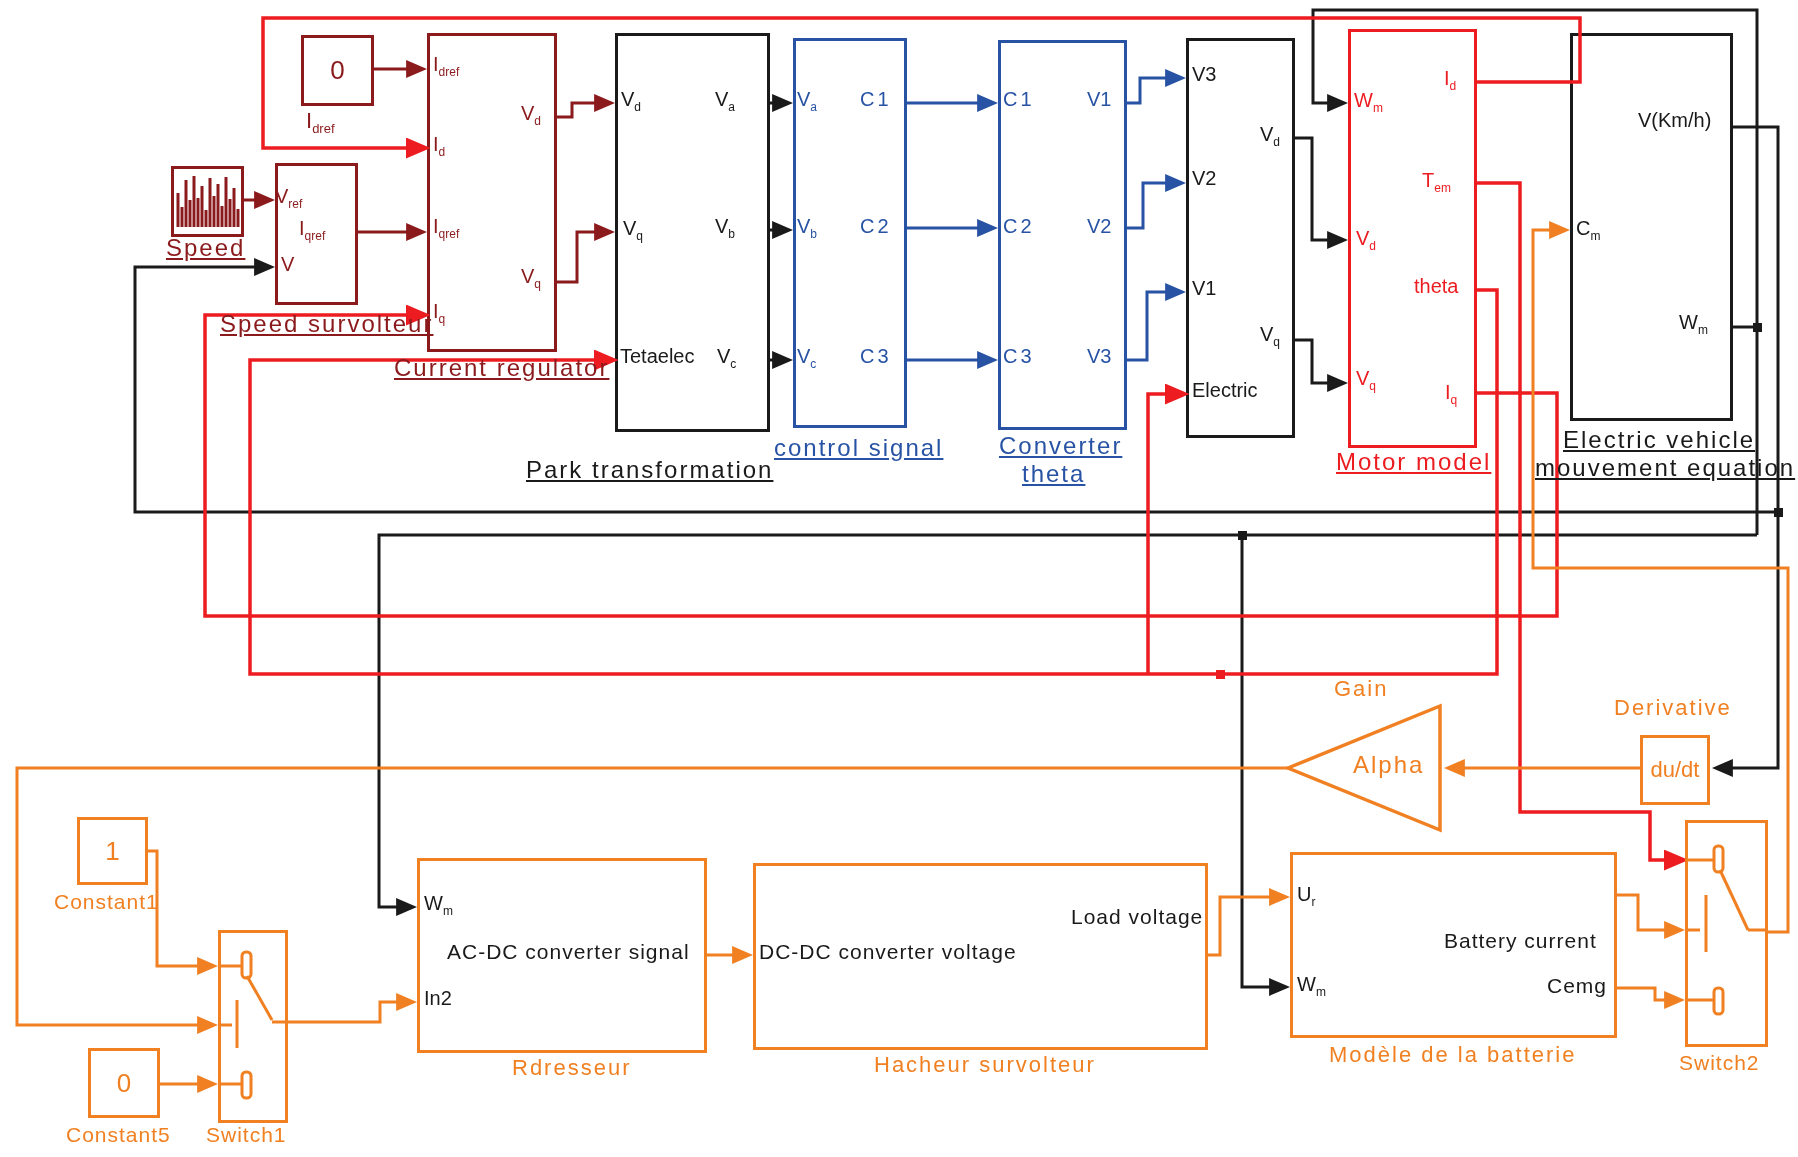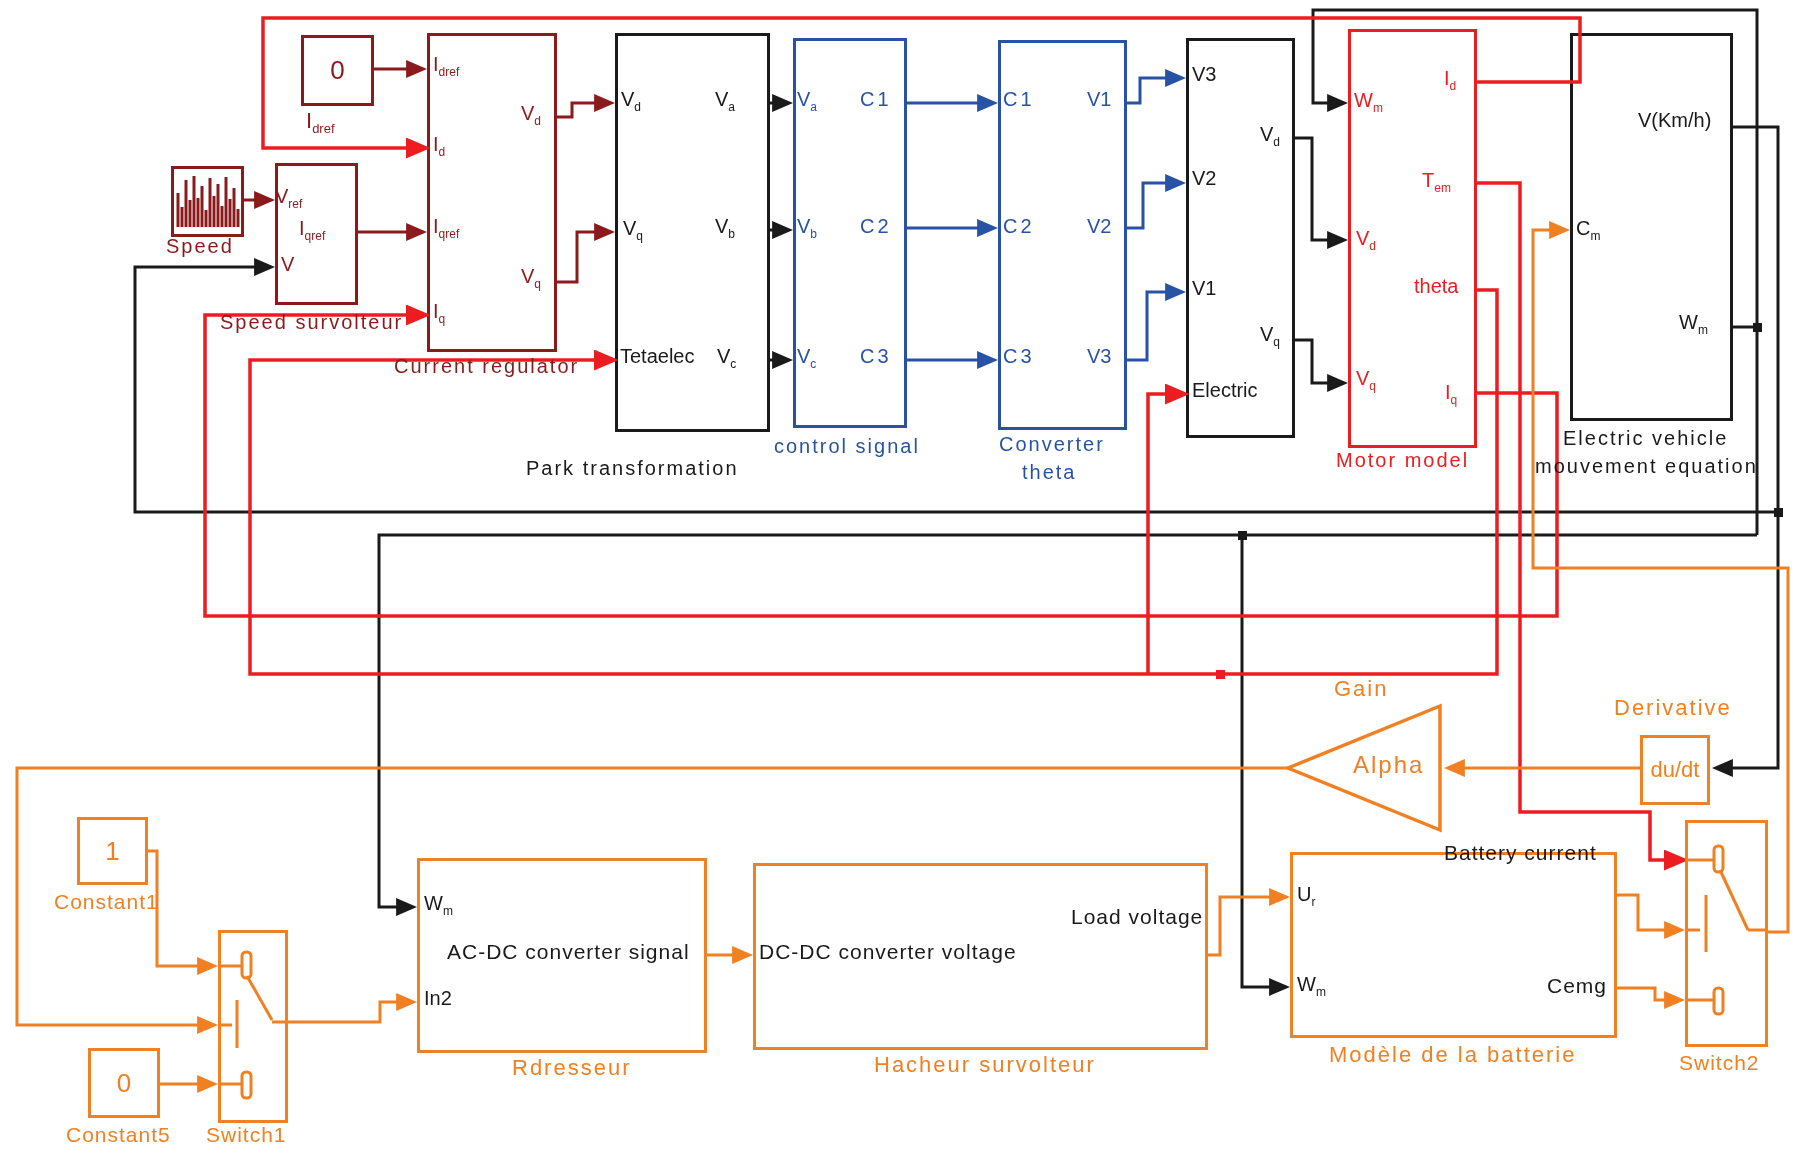--- a/index.html
+++ b/index.html
@@ -11,7 +11,7 @@
   .lbl{position:absolute;white-space:nowrap;line-height:1;}
   .c-m{color:#8b1a1c;} .c-r{color:#ec1c21;} .c-b{color:#2853a4;} .c-o{color:#f08021;} .c-k{color:#1a1a1a;}
   .pl{font-size:20px;} .pl sub{font-size:12px;letter-spacing:0;}
-  .cap{font-size:20px;letter-spacing:2px;} .cap22{font-size:22px;letter-spacing:2px;}
+  .cap{font-size:24px;letter-spacing:2px;text-decoration:underline;} .cap22{font-size:22px;letter-spacing:2px;}
   .cap21{font-size:21px;letter-spacing:1px;}
   .inner{font-size:21px;letter-spacing:1px;}
   .cval{position:absolute;display:flex;align-items:center;justify-content:center;font-size:26px;}

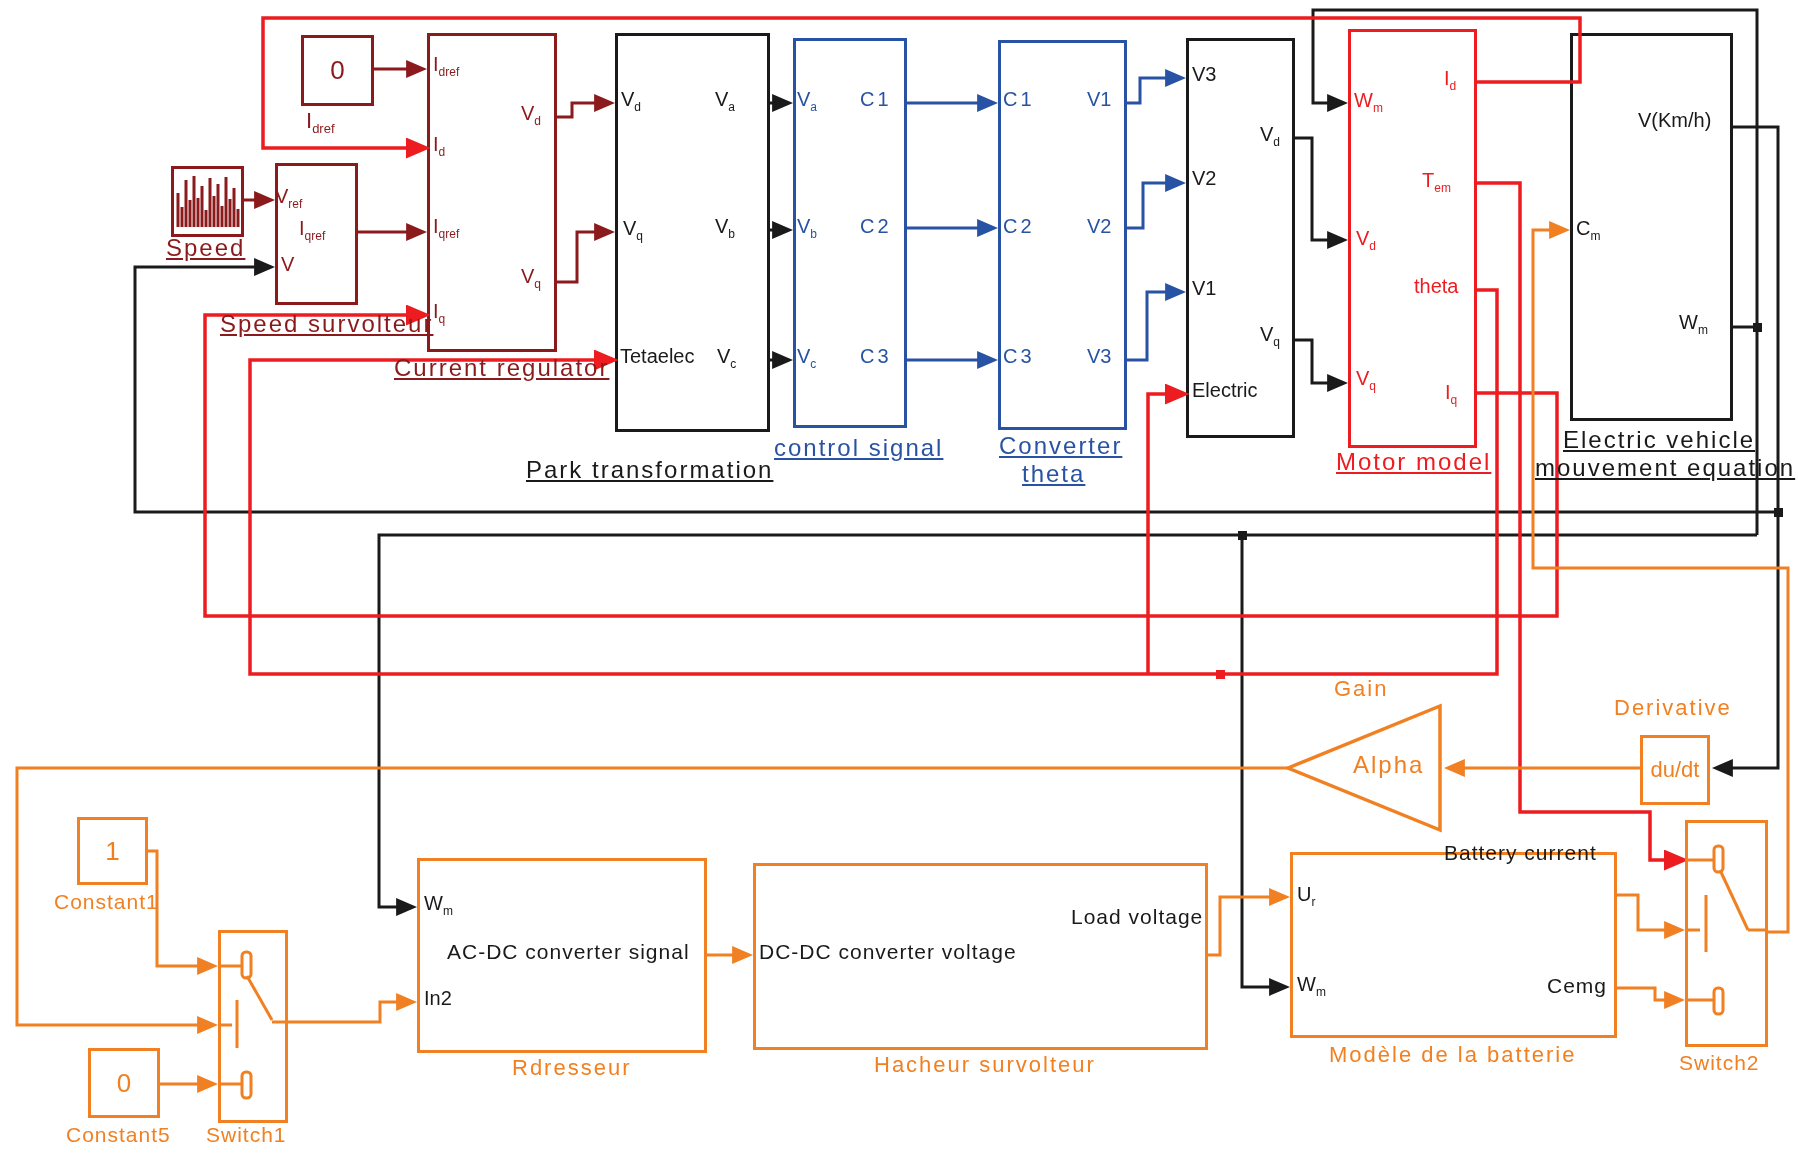--- a/index.html
+++ b/index.html
@@ -238,7 +238,7 @@
 
   <div class="lbl pl c-k" style="left:1297px;top:884px"><span>U</span><sub>r</sub></div>
   <div class="lbl pl c-k" style="left:1297px;top:974px"><span>W</span><sub>m</sub></div>
-  <div class="lbl inner c-k" style="left:1444px;top:842px">Battery current</div>
+  <div class="lbl inner c-k" style="left:1444px;top:930px">Battery current</div>
   <div class="lbl inner c-k" style="left:1547px;top:975px">Cemg</div>
 
 </div>

